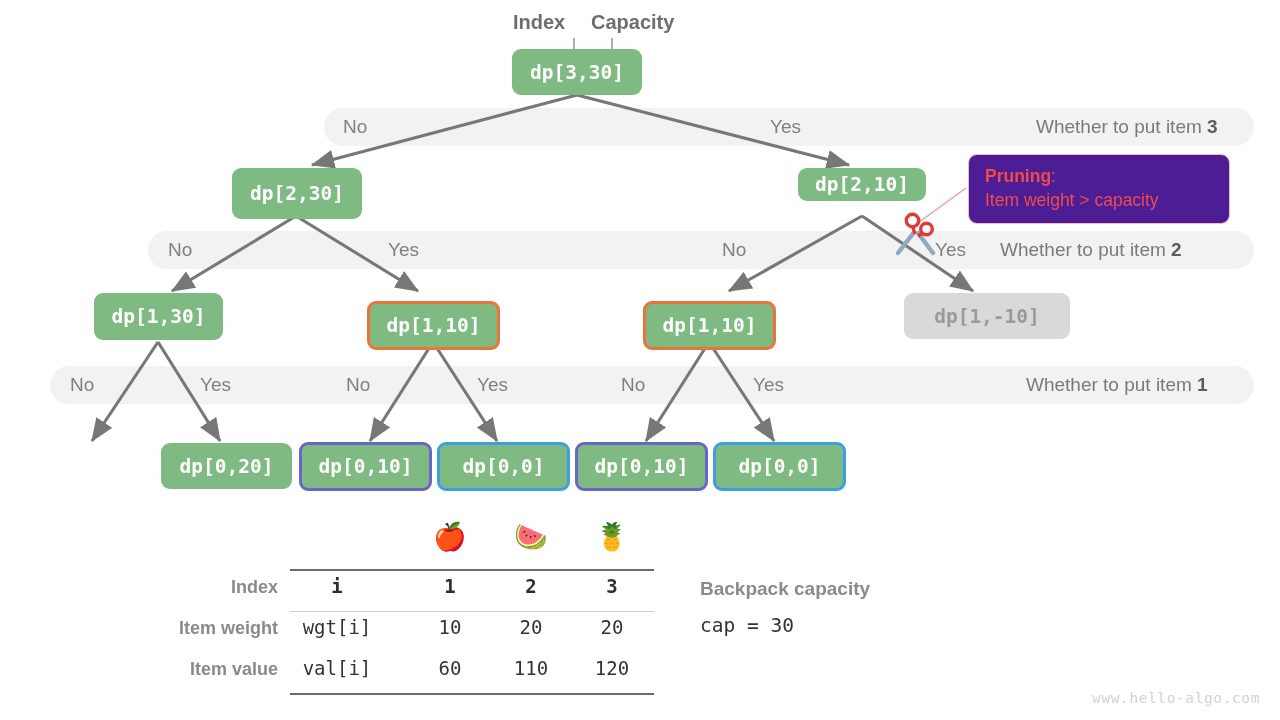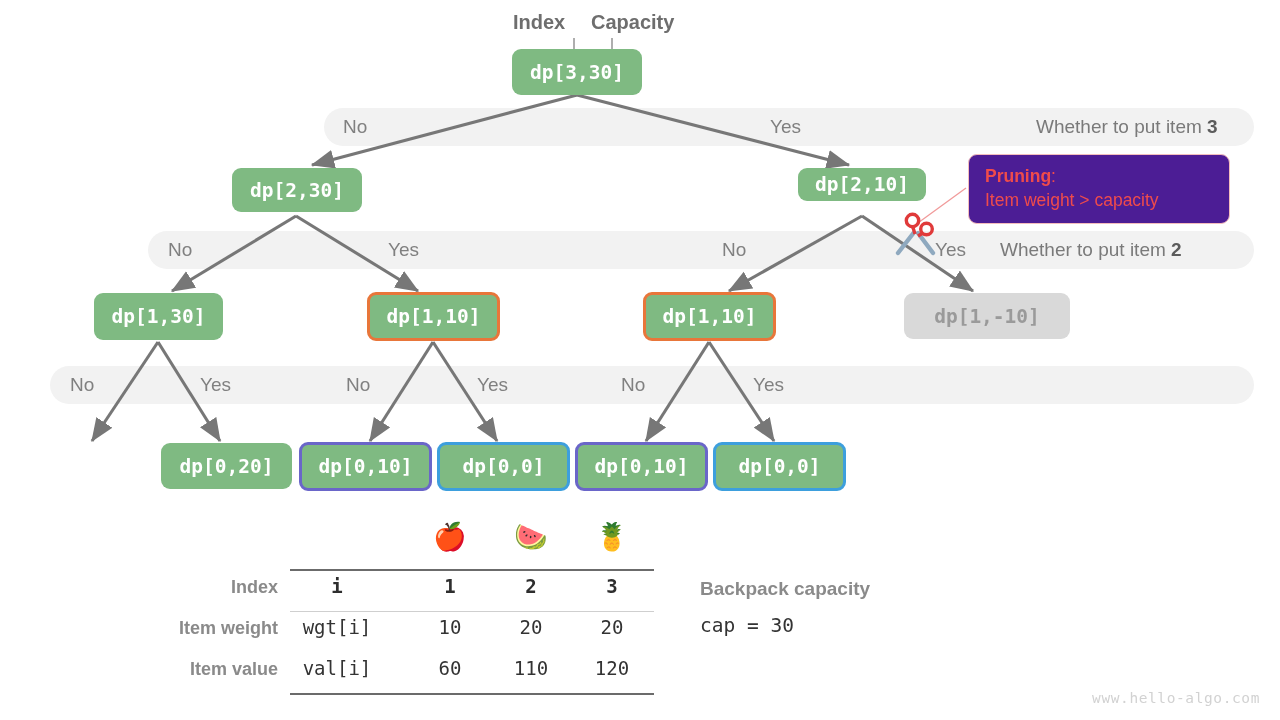--- a/index.html
+++ b/index.html
@@ -164,7 +164,7 @@
 
   <div class="node" style="left:512px;top:49px;width:130px;height:46px;">dp[3,30]</div>
 
-  <div class="node" style="left:232px;top:168px;width:130px;height:44px;">dp[2,30]</div>
+  <div class="node" style="left:232px;top:168px;width:130px;height:51px;">dp[2,30]</div>
   <div class="node" style="left:798px;top:168px;width:128px;height:33px;">dp[2,10]</div>
 
   <div class="node" style="left:94px;top:293px;width:129px;height:47px;">dp[1,30]</div>

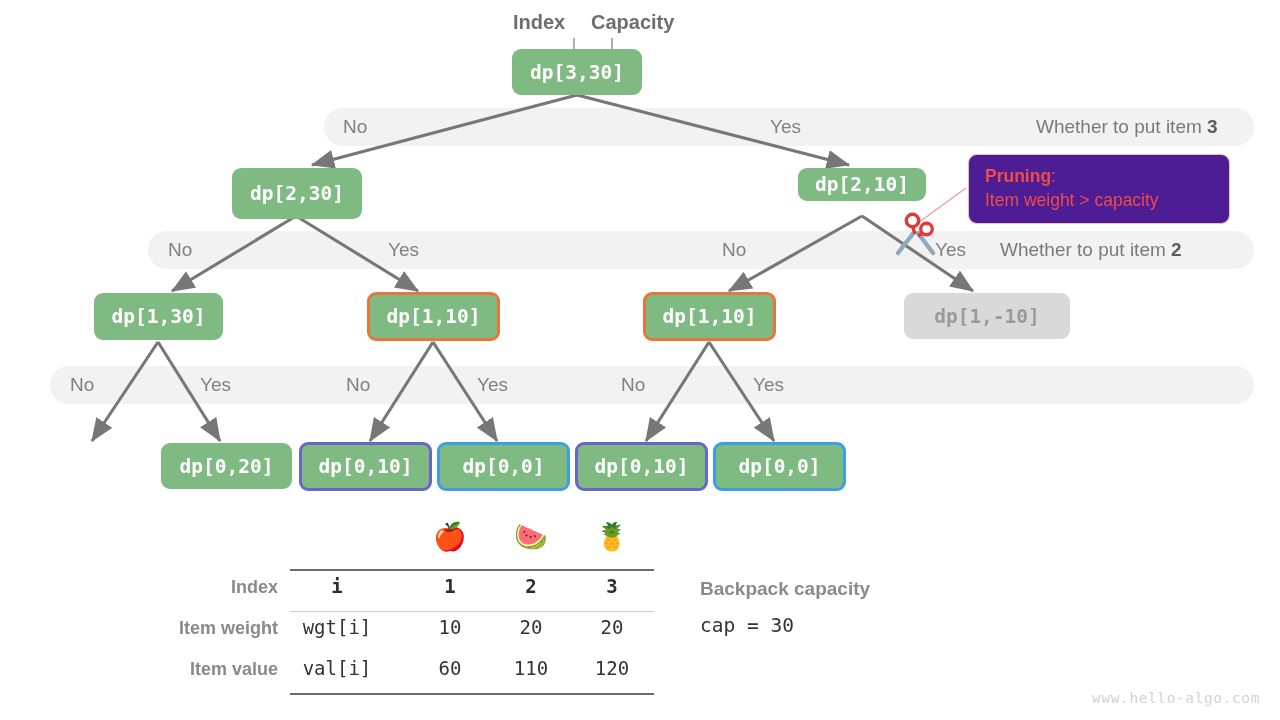--- a/index.html
+++ b/index.html
@@ -34,7 +34,7 @@
     letter-spacing:0px;
     z-index:3;
   }
-  .node.hl{border:3.5px solid #e8763a;background:#7fba82;}
+  .node.hl{border:3.5px solid #e8763a;background:#7fba82;margin-top:9px;}
   .node.hl-purple{border:3.5px solid #6a66c9;}
   .node.hl-blue{border:3.5px solid #3d9fdd;}
   .node.pruned{

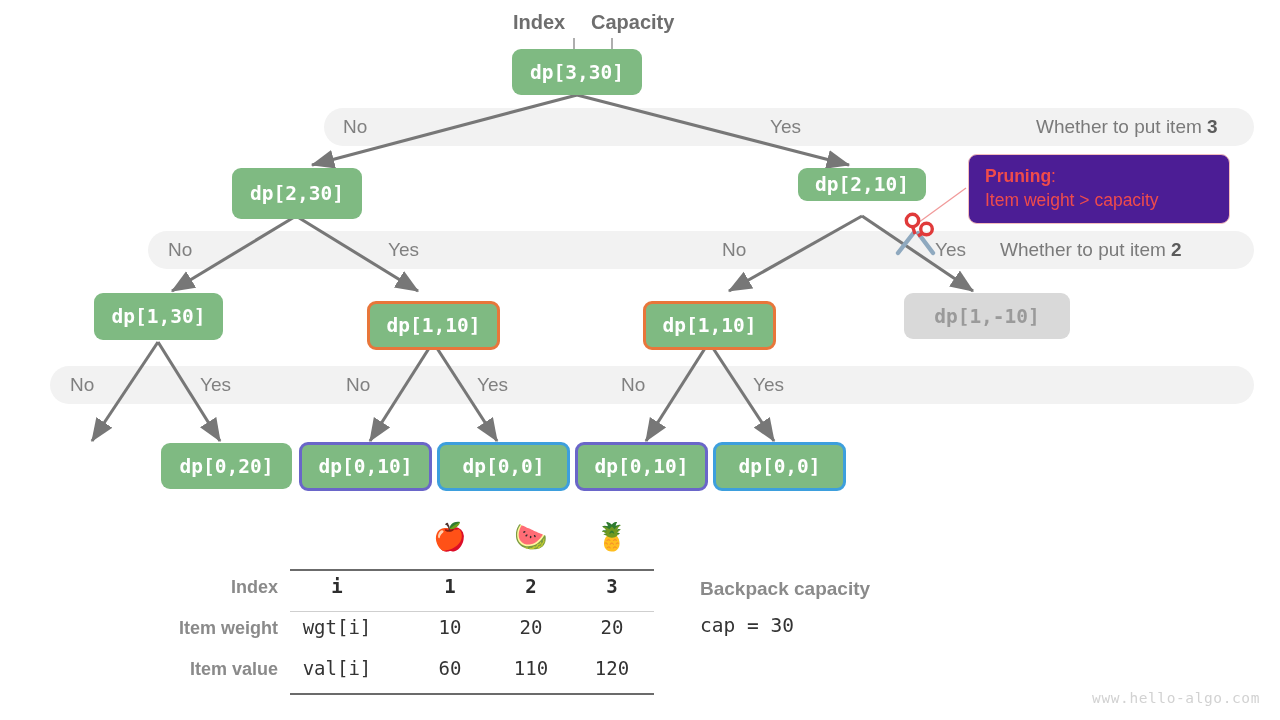--- a/index.html
+++ b/index.html
@@ -126,6 +126,7 @@
   <div class="band-label" style="left:477px;top:366px;">Yes</div>
   <div class="band-label" style="left:621px;top:366px;">No</div>
   <div class="band-label" style="left:753px;top:366px;">Yes</div>
+  <div class="band-label right" style="left:1026px;top:366px;"><span>Whether to put item </span><b>1</b></div>
 
   <svg id="edges" viewBox="0 0 1280 720">
     <defs>

